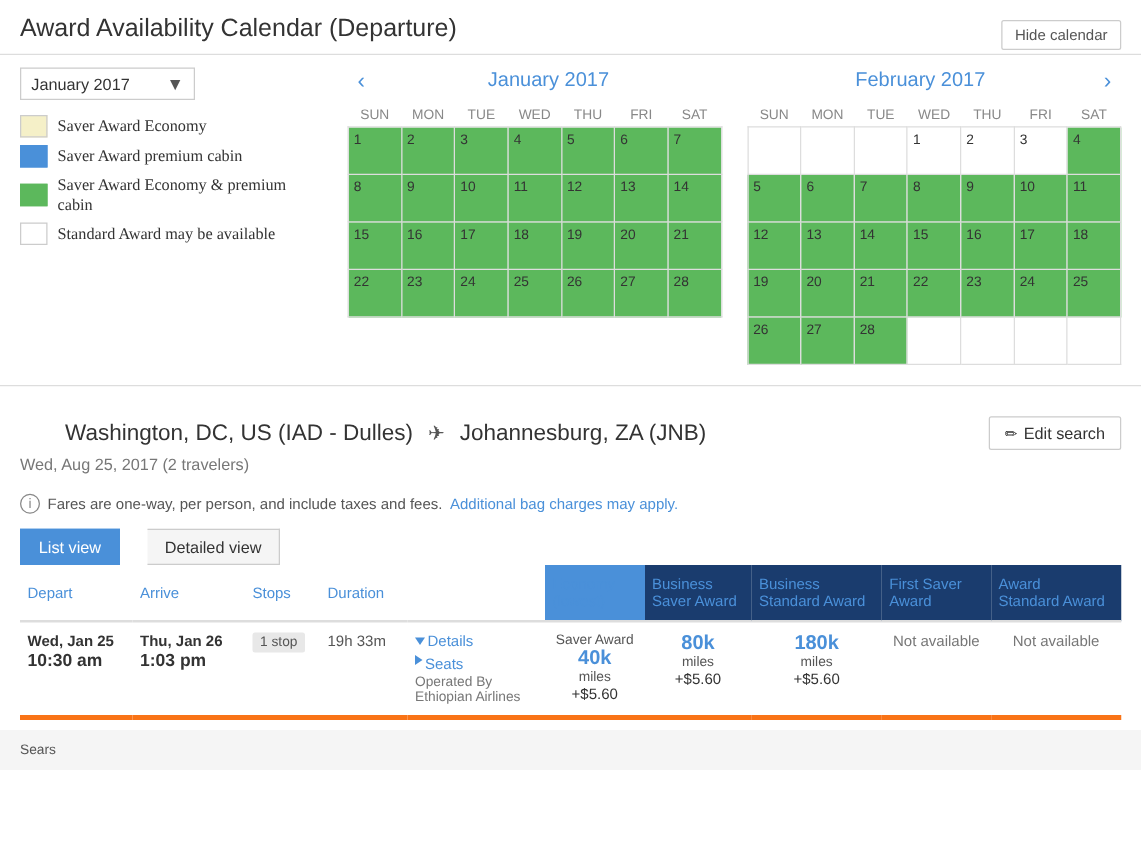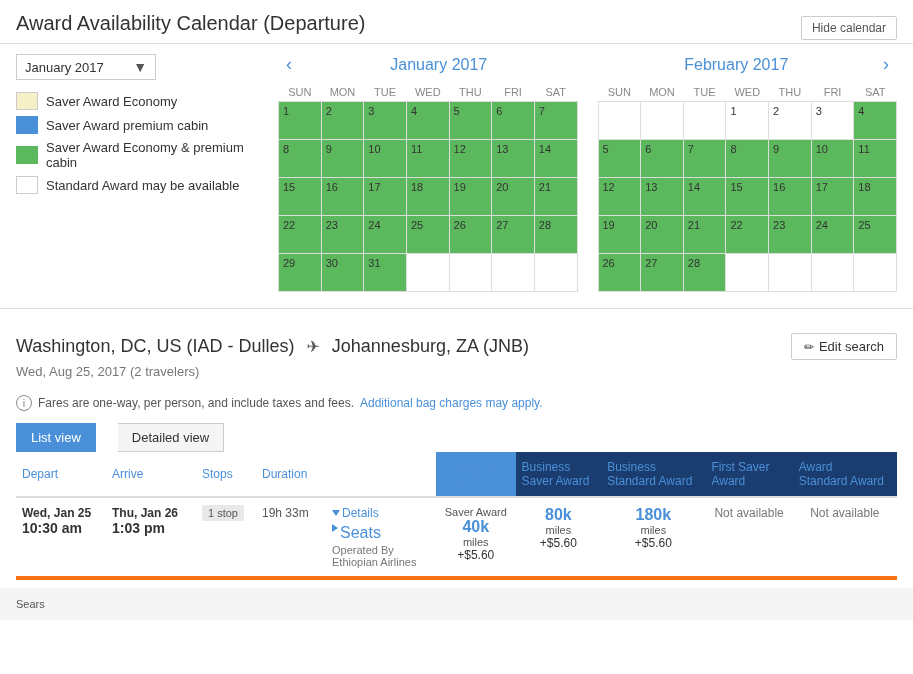--- a/index.html
+++ b/index.html
@@ -16,7 +16,7 @@
     .dropdown-arrow { font-size: 14px; color: #555; margin-left: 8px; }
 
     
-    .legend { margin-bottom: 28px; }
+    .legend { margin-bottom: 28px; font-family: Liberation Serif, serif; }
     .legend-item { display: flex; align-items: center; margin-bottom: 6px; font-size: 13px; }
     .legend-swatch { width: 22px; height: 18px; border: 1px solid #ccc; margin-right: 8px; flex-shrink: 0; }
     .swatch-yellow { background: #f5f0c8; }

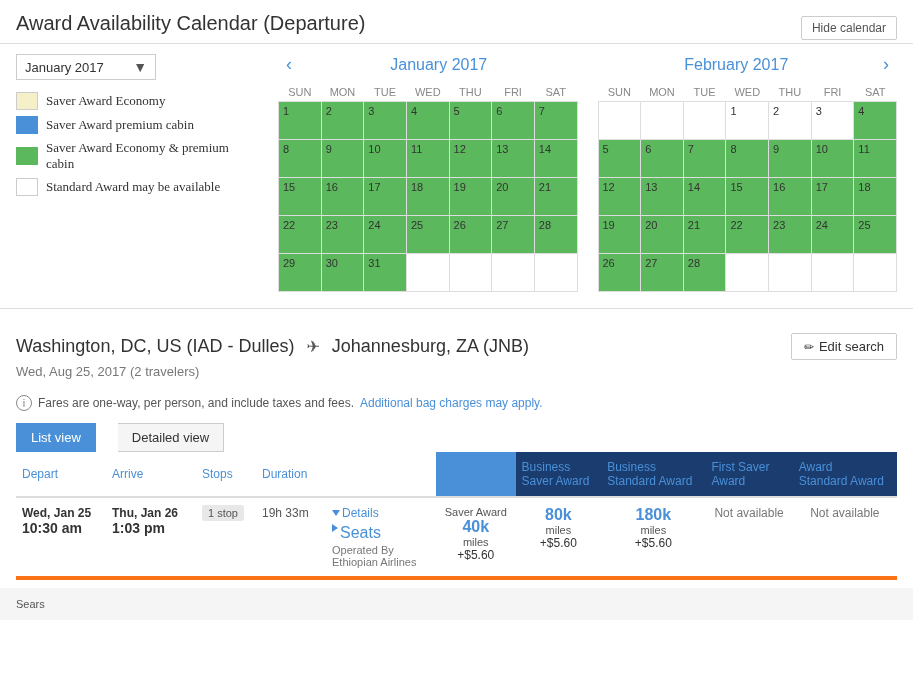--- a/index.html
+++ b/index.html
@@ -192,15 +192,6 @@
                   <td class="td-green"><span class="day-num">27</span></td>
                   <td class="td-green"><span class="day-num">28</span></td>
                 </tr>
-                <tr>
-                  <td class="td-green"><span class="day-num">29</span></td>
-                  <td class="td-green"><span class="day-num">30</span></td>
-                  <td class="td-green"><span class="day-num">31</span></td>
-                  <td class="td-empty"></td>
-                  <td class="td-empty"></td>
-                  <td class="td-empty"></td>
-                  <td class="td-empty"></td>
-                </tr>
               </tbody>
           </table>
         </div>

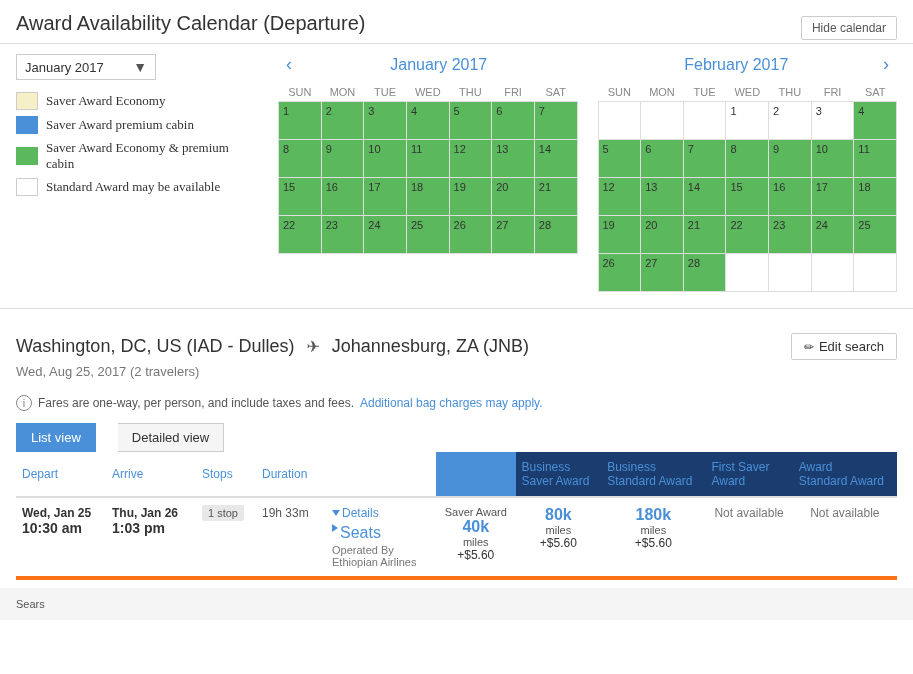--- a/index.html
+++ b/index.html
@@ -41,7 +41,7 @@
 
     
     .route-section { padding: 12px 16px 8px; }
-    .route-line { display: flex; align-items: center; margin-bottom: 4px; }
+    .route-line { display: flex; align-items: center; margin-bottom: 4px; margin-left: 36px; }
     .route-origin { font-size: 18px; color: #333; font-weight: normal; }
     .route-arrow { margin: 0 12px; color: #555; font-size: 16px; }
     .route-dest { font-size: 18px; color: #333; }

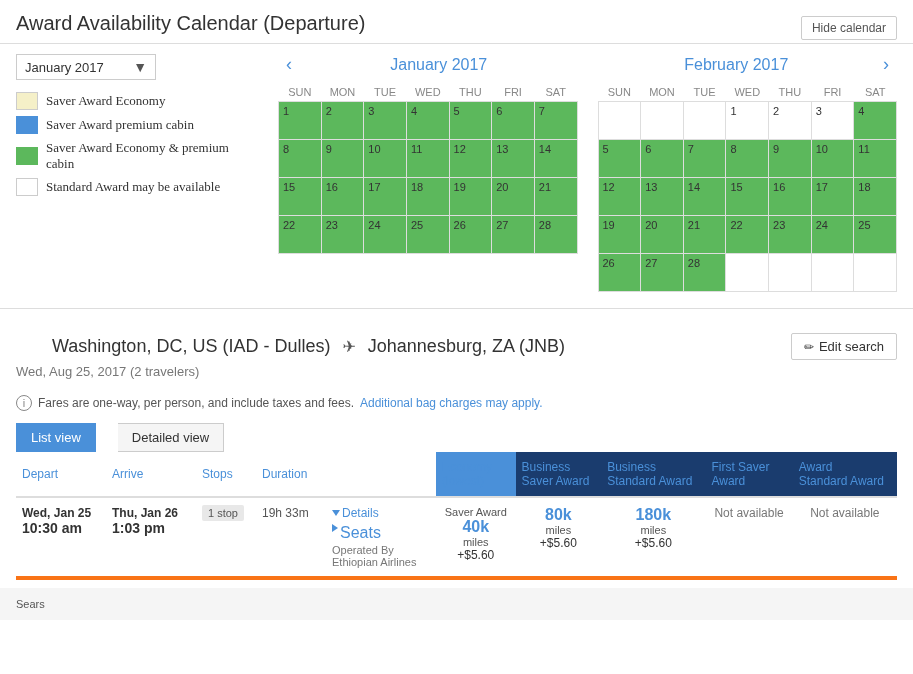--- a/index.html
+++ b/index.html
@@ -78,7 +78,7 @@
     .operated-by { color: #777; font-size: 11px; margin-top: 2px; }
 
     .details-btn { background: none; border: none; color: #4a90d9; cursor: pointer; font-size: 12px; display: flex; align-items: center; gap: 2px; }
-    .seats-btn { background: none; border: none; color: #4a90d9; cursor: pointer; font-size: 16px; display: flex; gap: 2px; }
+    .seats-btn { background: none; border: none; color: #4a90d9; cursor: pointer; font-size: 12px; display: flex; gap: 2px; }
 
     .award-cell { text-align: center; vertical-align: top; }
     .award-miles { font-size: 16px; color: #4a90d9; font-weight: bold; }

